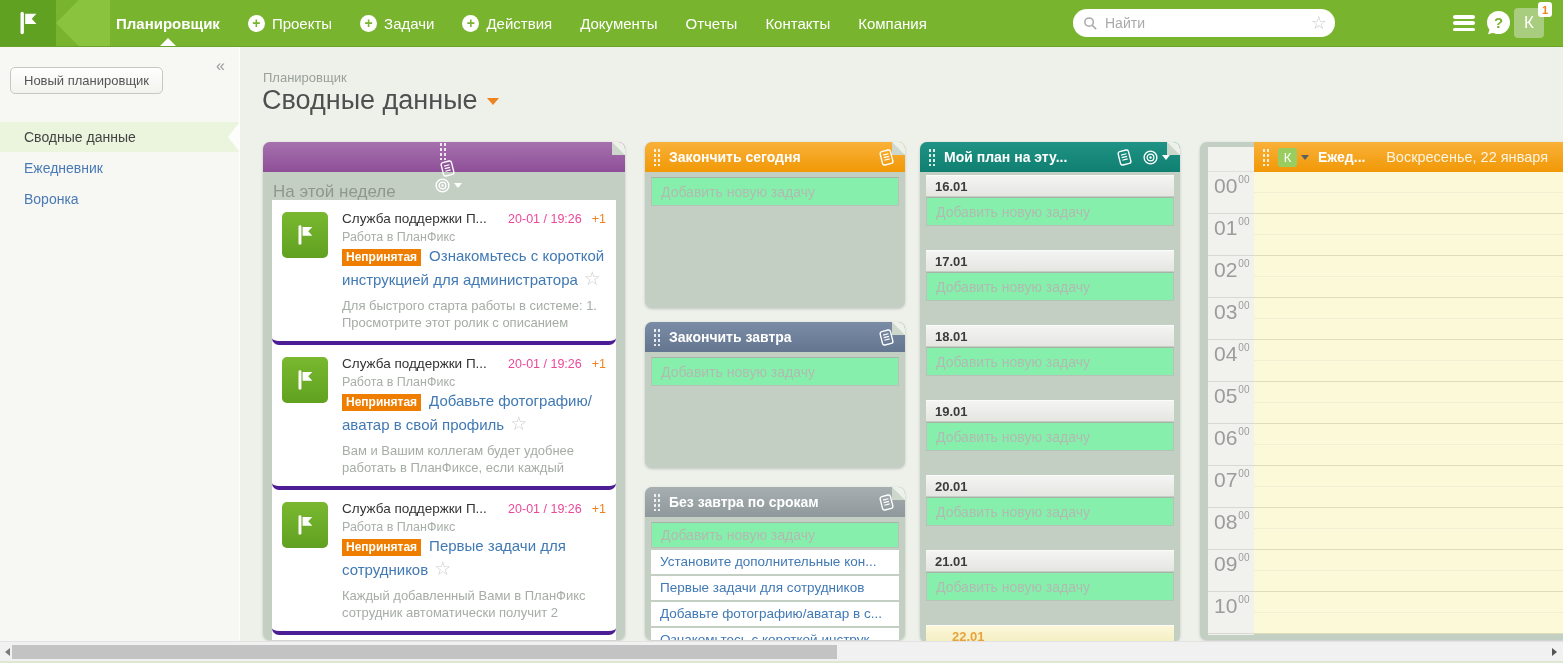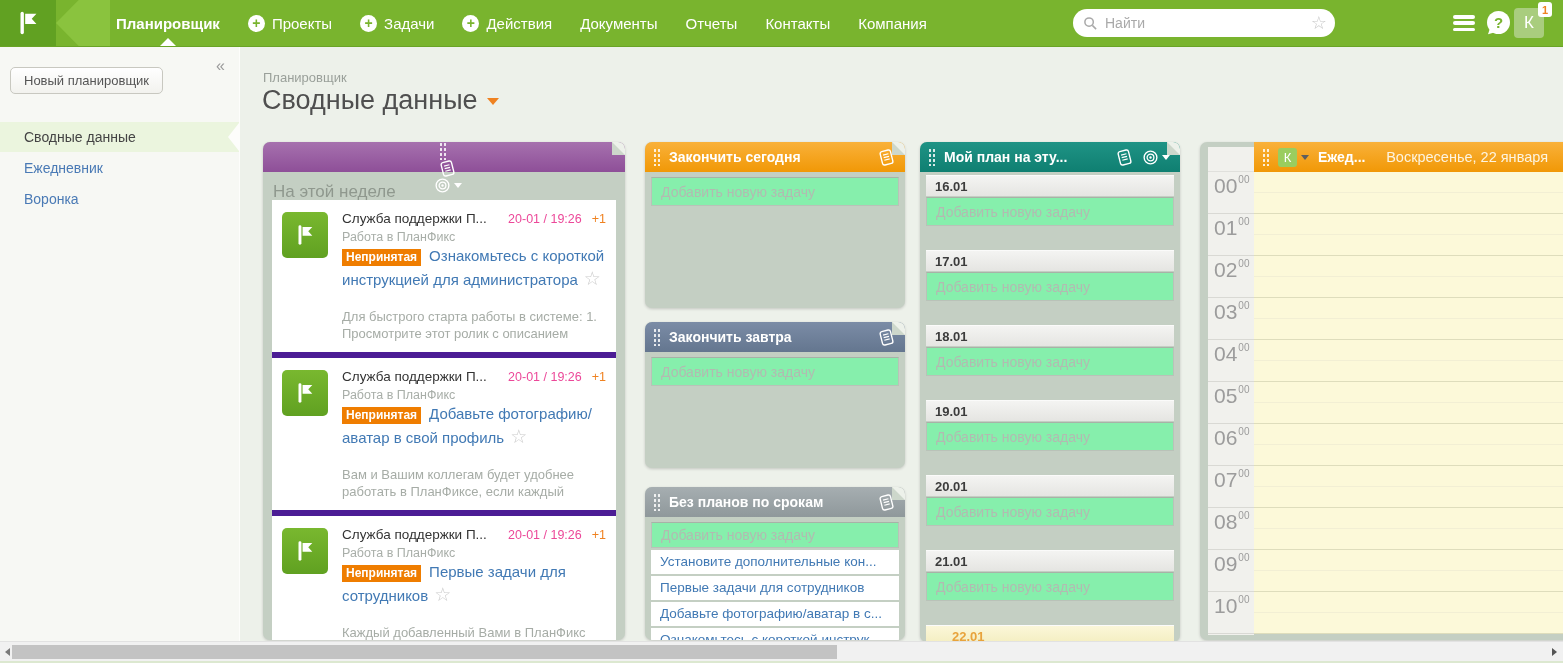--- a/index.html
+++ b/index.html
@@ -63,7 +63,7 @@
   
   .section-label { padding:10px 10px 6px; color:#8f988e; font-size:17px; }
   .feed { position:absolute; left:9px; right:9px; top:58px; bottom:0; background:#fff; }
-  .feed-item { padding:11px 10px 9px; border-bottom:6px solid #4c1d95; position:relative; min-height:138px; }
+  .feed-item { padding:11px 10px 9px; border-bottom:4px solid #4c1d95; position:relative; min-height:138px;border-radius:7px; }
   .feed-avatar { position:absolute; left:10px; top:12px; width:46px; height:46px; border-radius:5px; background:linear-gradient(#79b82f,#60a121); display:flex; align-items:center; justify-content:center; }
   .feed-body { margin-left:60px; }
   .feed-row1 { display:flex; align-items:baseline; }

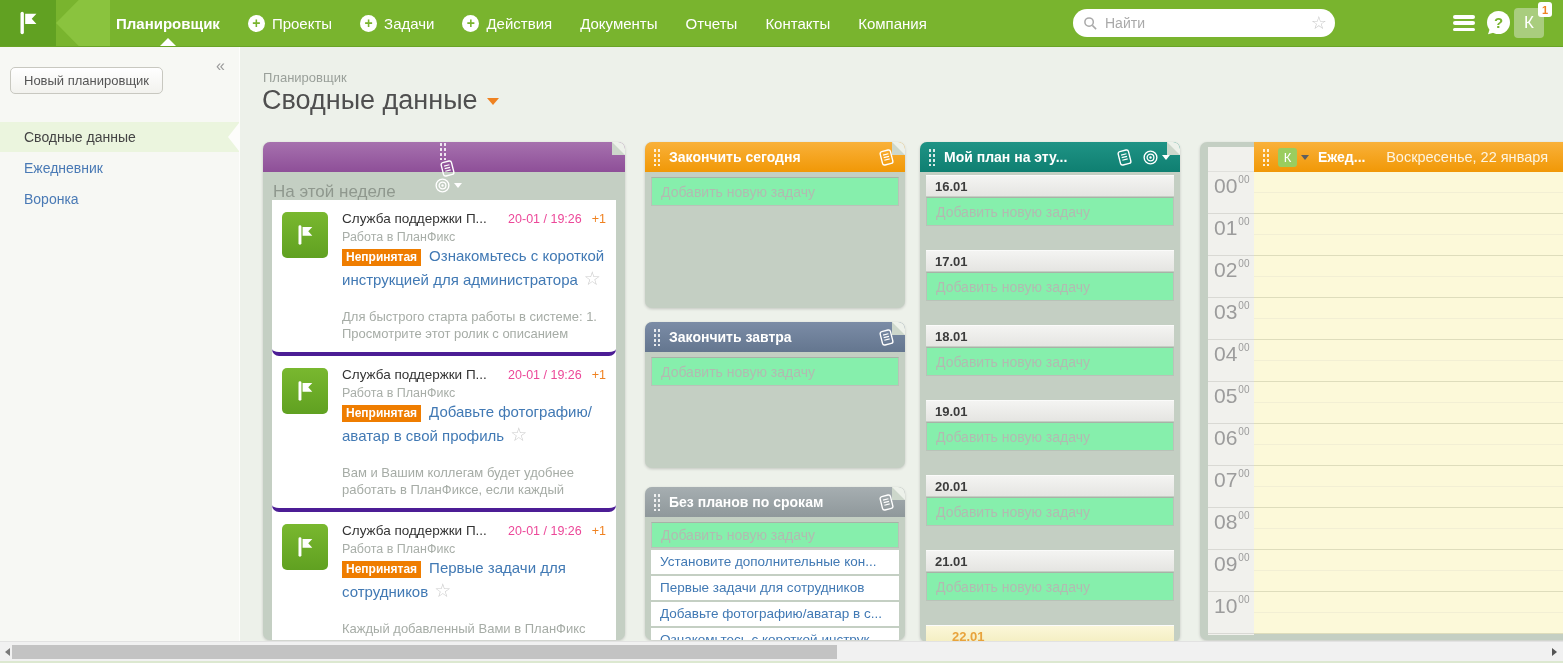--- a/index.html
+++ b/index.html
@@ -76,7 +76,7 @@
   .task-link { color:#4179b4; cursor:pointer; }
   .feed-star { color:#ccc; font-size:19px; margin-left:6px; cursor:pointer; }
   .feed-star::before { content:"☆"; }
-  .feed-desc { margin-top:16px; color:#a6aca6; font-size:13px; line-height:1.35; max-height:37px; overflow:hidden; }
+  .feed-desc { margin-top:5px; color:#a6aca6; font-size:13px; line-height:1.35; max-height:37px; overflow:hidden; }
   
   .task-row { margin:2px 6px 0; height:24px; line-height:24px; background:#fff; padding:0 9px; font-size:13.5px; color:#4a86c0; white-space:nowrap; overflow:hidden; text-overflow:ellipsis; cursor:pointer; }
   

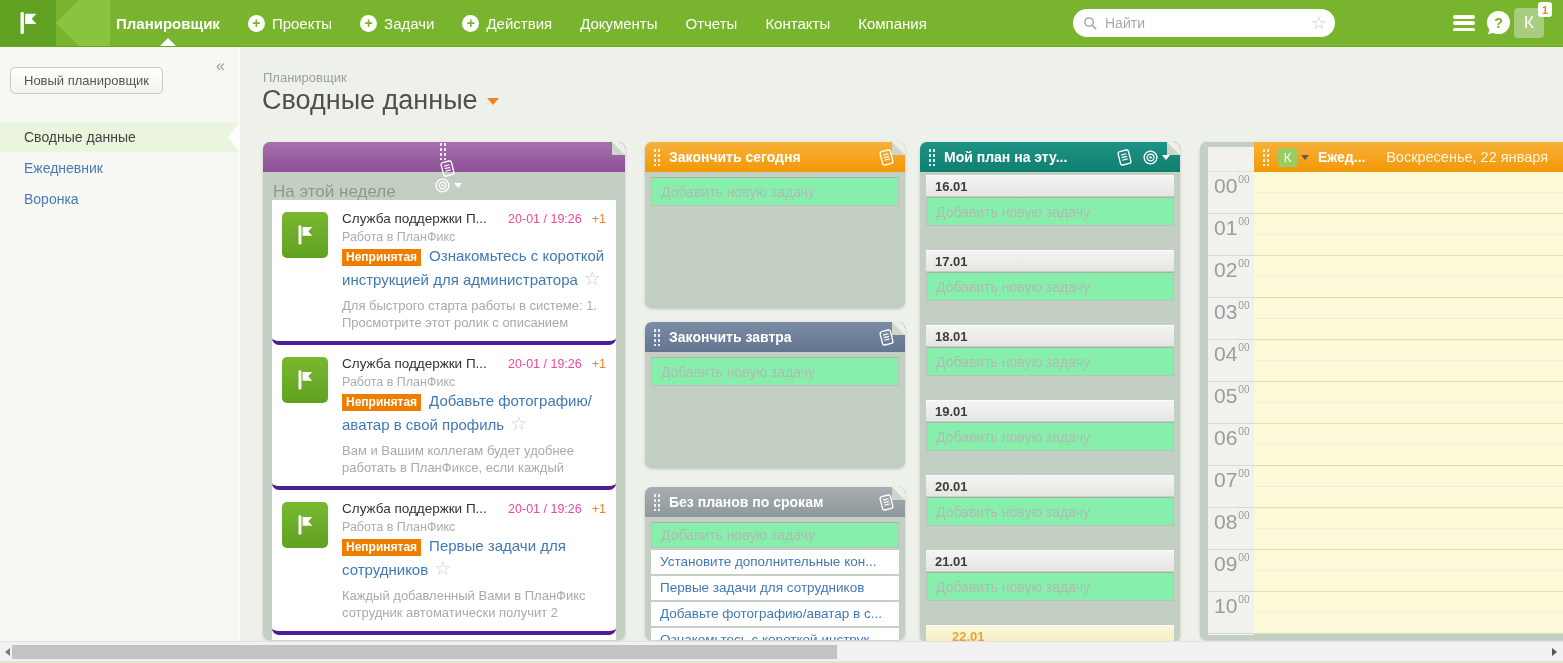--- a/index.html
+++ b/index.html
@@ -346,7 +346,7 @@
     <div class="fold"></div>
     <div class="panel-head hd-gray">
       <span class="drag-dots"></span>
-      <span class="panel-title">Без планов по срокам</span>
+      <span class="panel-title">Без завтра по срокам</span>
       <span class="head-icon">
         <svg width="17" height="17" viewBox="0 0 16 16" style="transform:rotate(-14deg)">
           <rect x="3" y="1.5" width="10" height="13" rx="2" fill="none" stroke="#fff" stroke-width="1.3"></rect>

